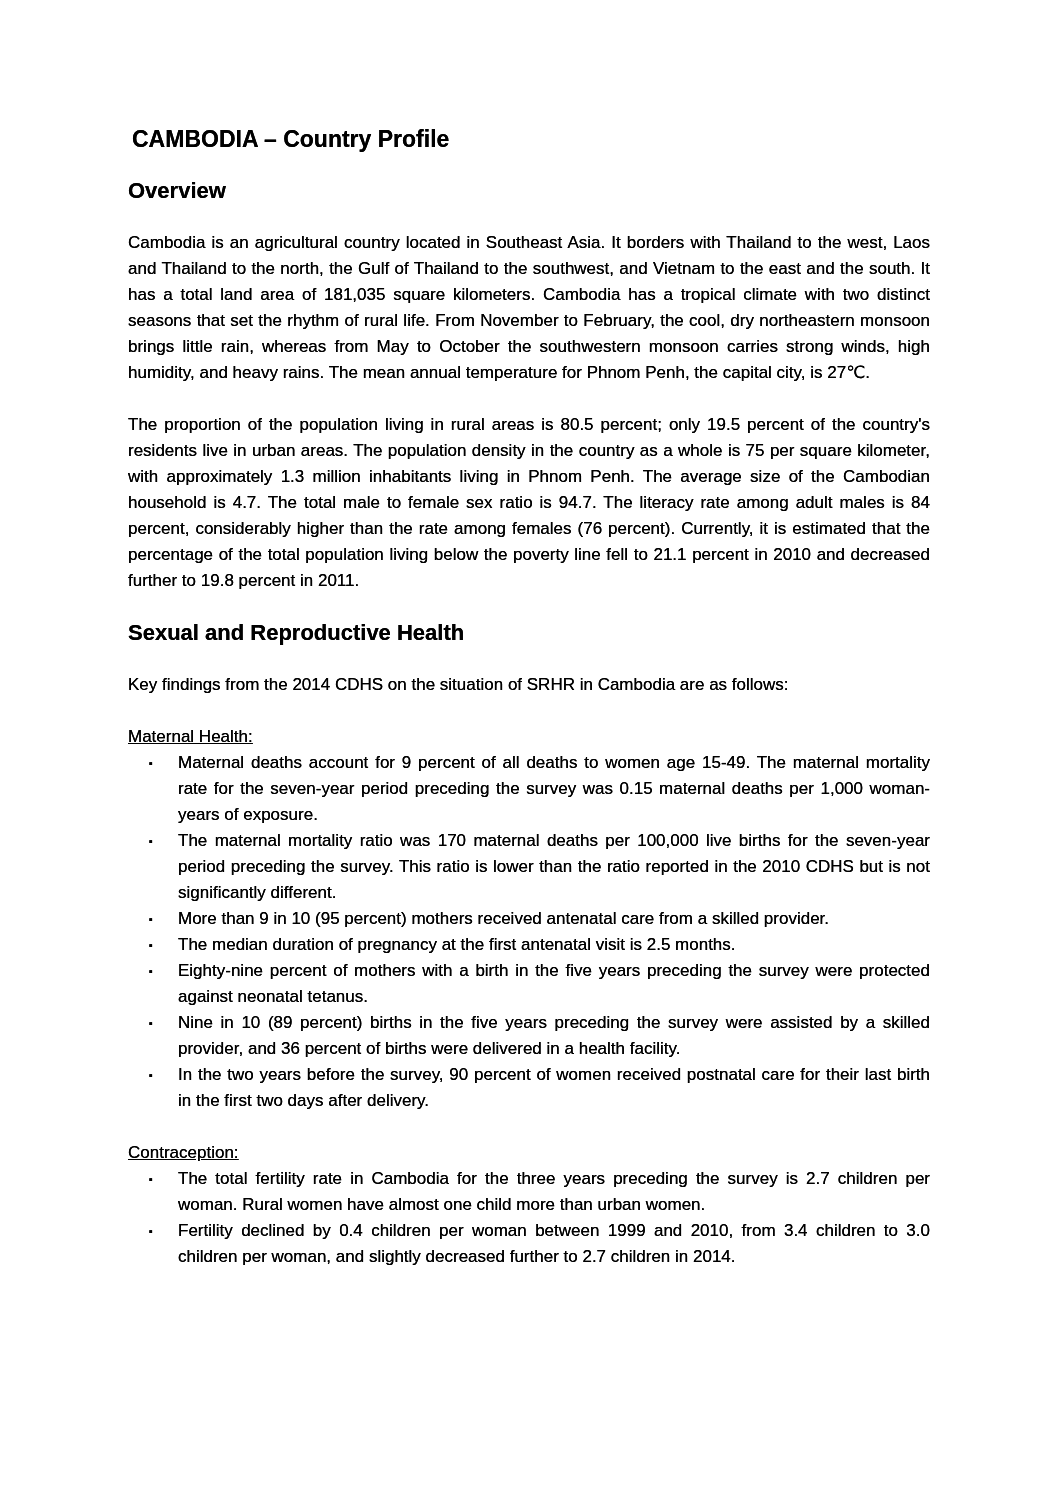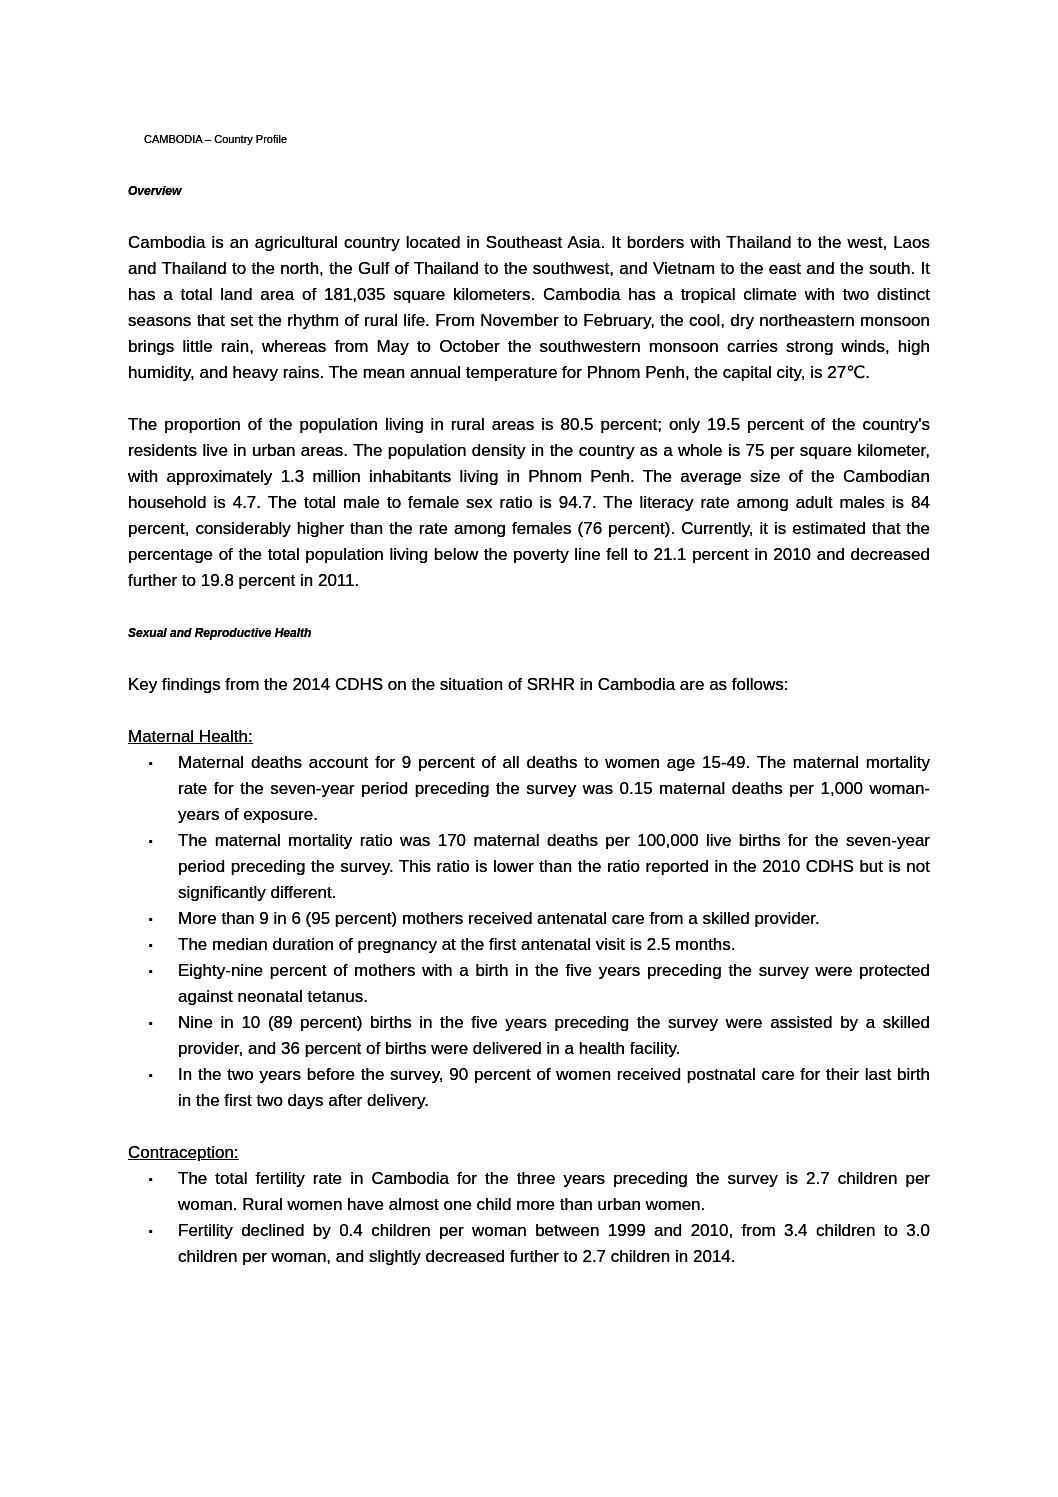--- a/index.html
+++ b/index.html
@@ -26,9 +26,9 @@
     text-shadow: 0 0 0.45px #000000;
   }
   .doc-title {
-    font-size: 11px;
-    font-weight: normal;
-    margin: 0 0 26px 16px;
+    font-size: 23px;
+    font-weight: bold;
+    margin: 0 0 26px 4px;
   }
   .doc-heading {
     font-size: 12px;

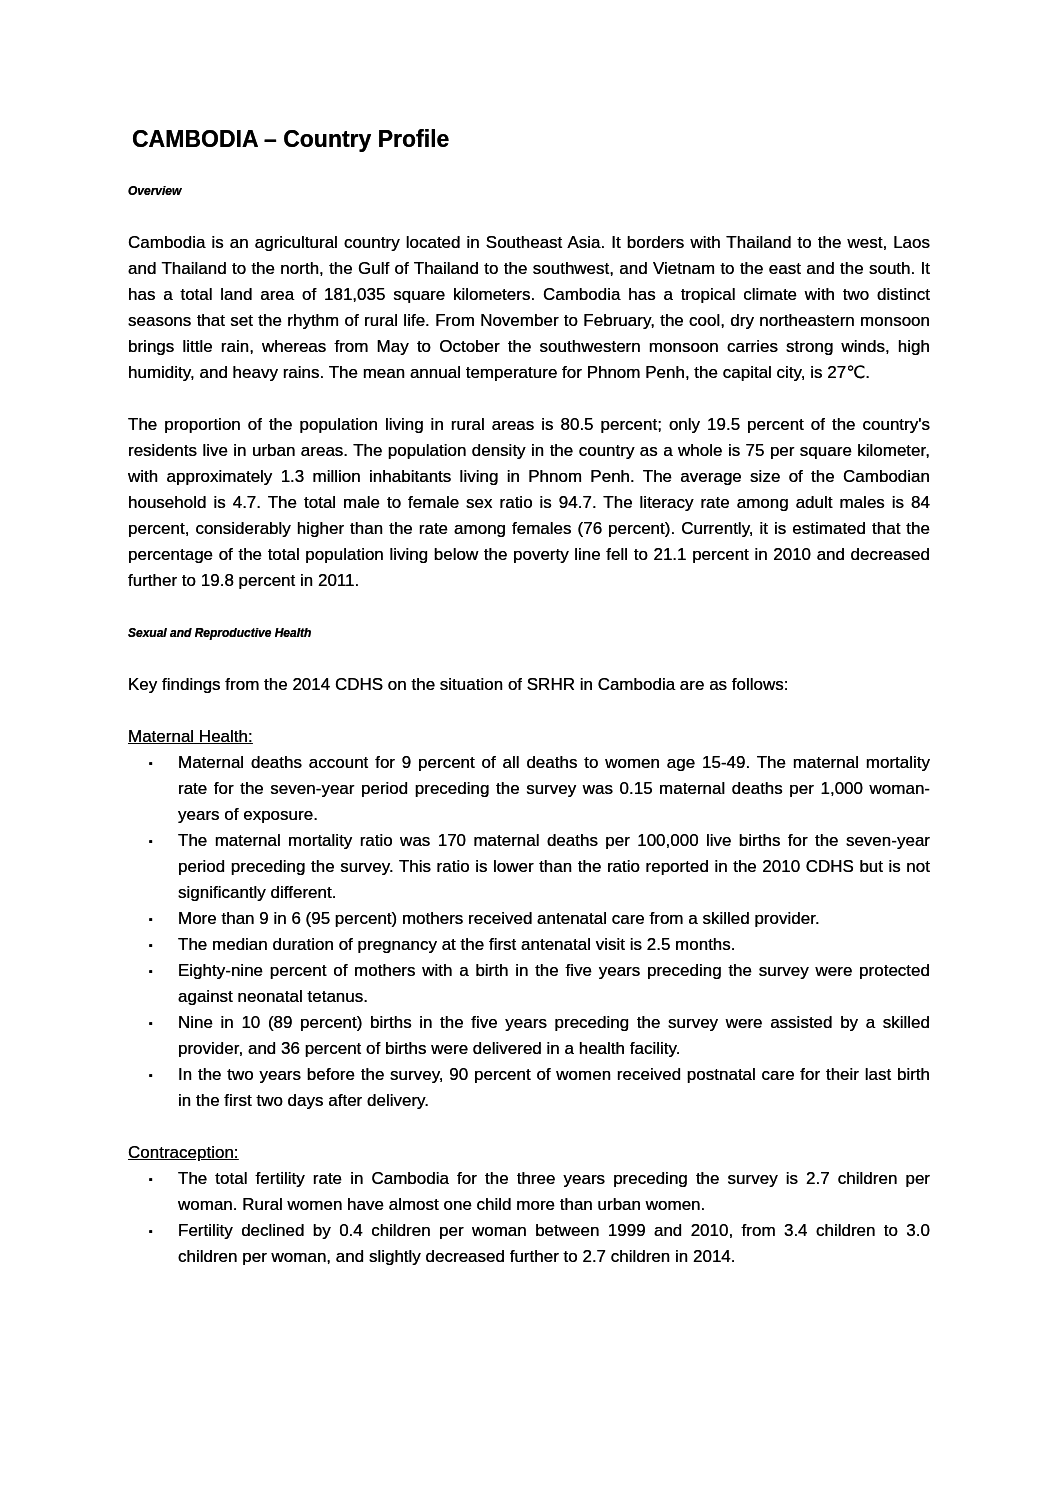--- a/index.html
+++ b/index.html
@@ -31,10 +31,9 @@
     margin: 0 0 26px 4px;
   }
   .doc-heading {
-    font-size: 12px;
+    font-size: 22px;
     font-weight: bold;
     margin: 0 0 26px 0;
-    font-style: italic;
   }
   .doc-para {
     margin: 0 0 26px 0;

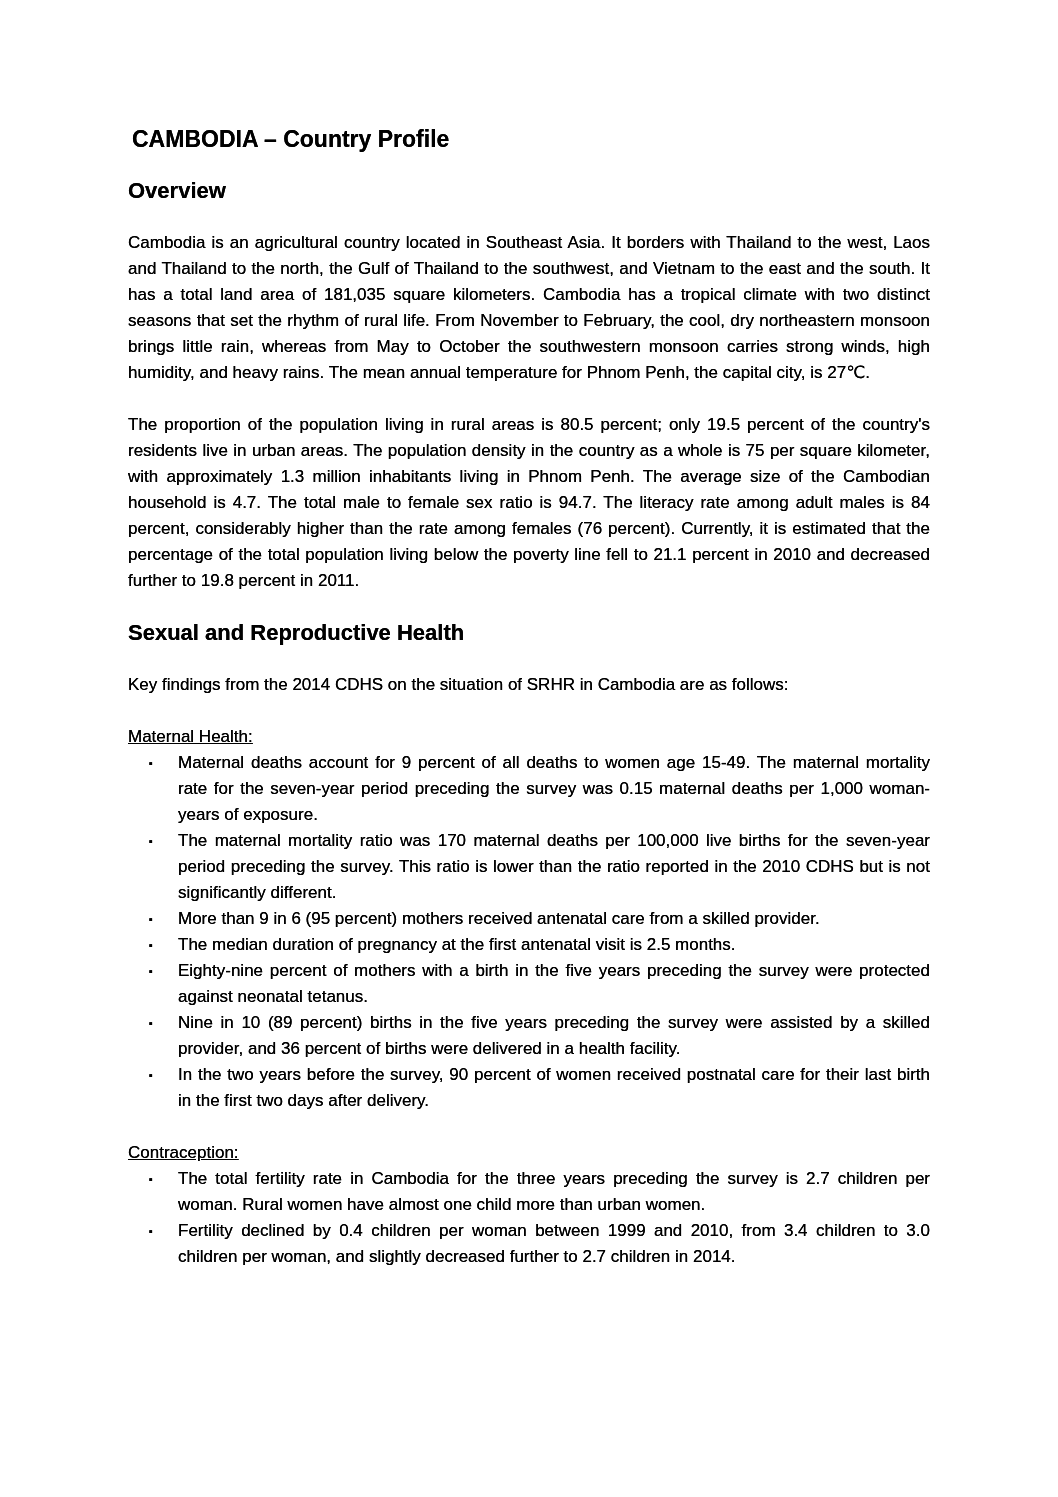--- a/index.html
+++ b/index.html
@@ -101,7 +101,7 @@
     </li>
     <li>
       <span class="bullet">▪</span>
-      <span class="li-text">More than 9 in 6 (95 percent) mothers received antenatal care from a skilled provider.</span>
+      <span class="li-text">More than 9 in 10 (95 percent) mothers received antenatal care from a skilled provider.</span>
     </li>
     <li>
       <span class="bullet">▪</span>

